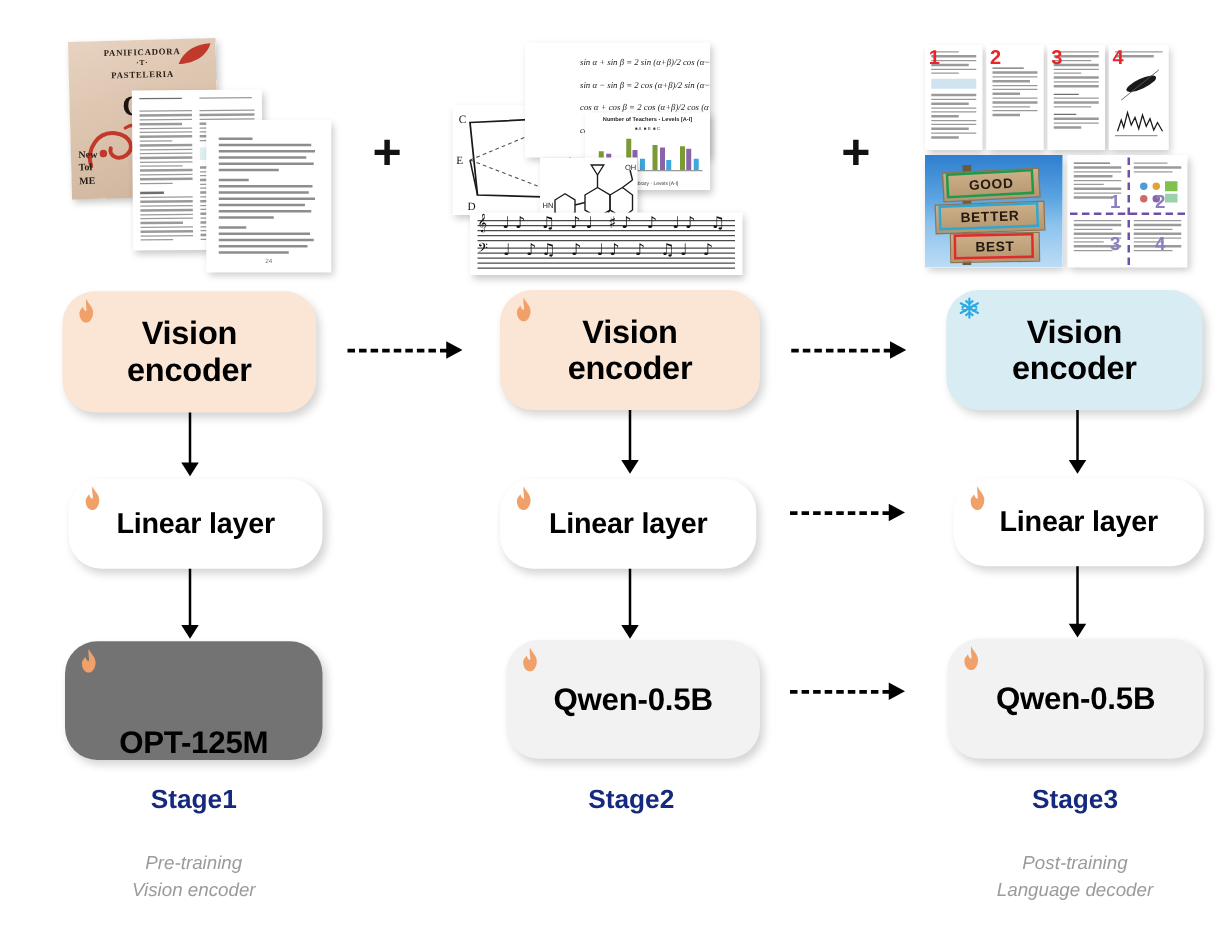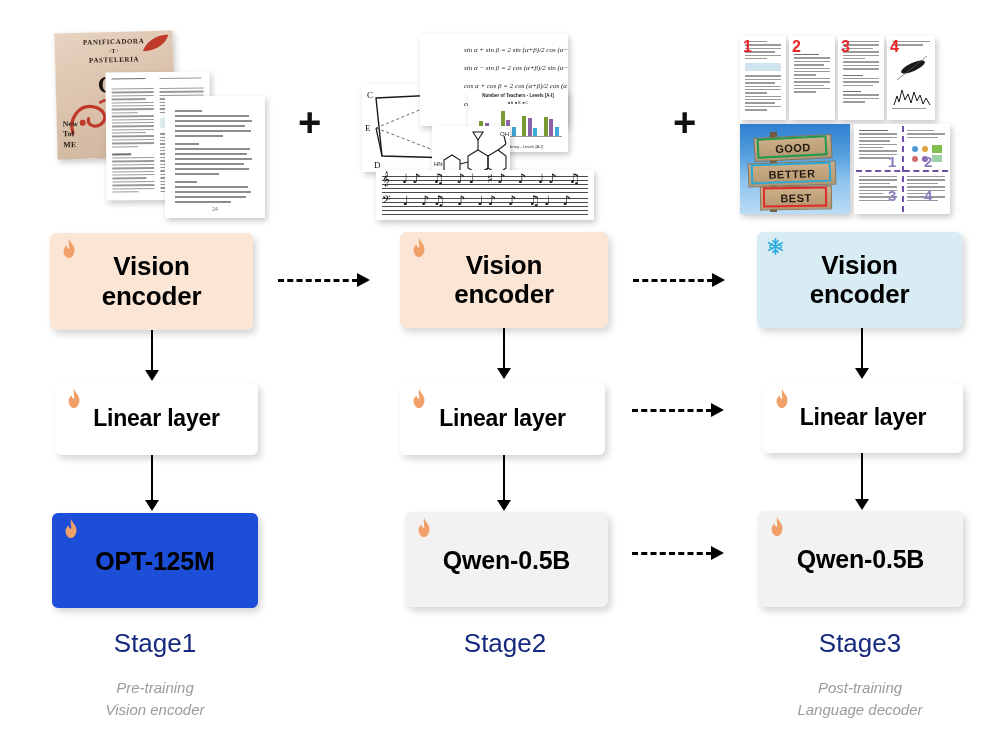--- a/index.html
+++ b/index.html
@@ -24,7 +24,7 @@
   
   .node {
     position: absolute;
-    border-radius: 6px;
+    border-radius: 26px;
     box-shadow: 3px 4px 7px rgba(0,0,0,0.17);
     box-sizing: border-box;
     display: flex;

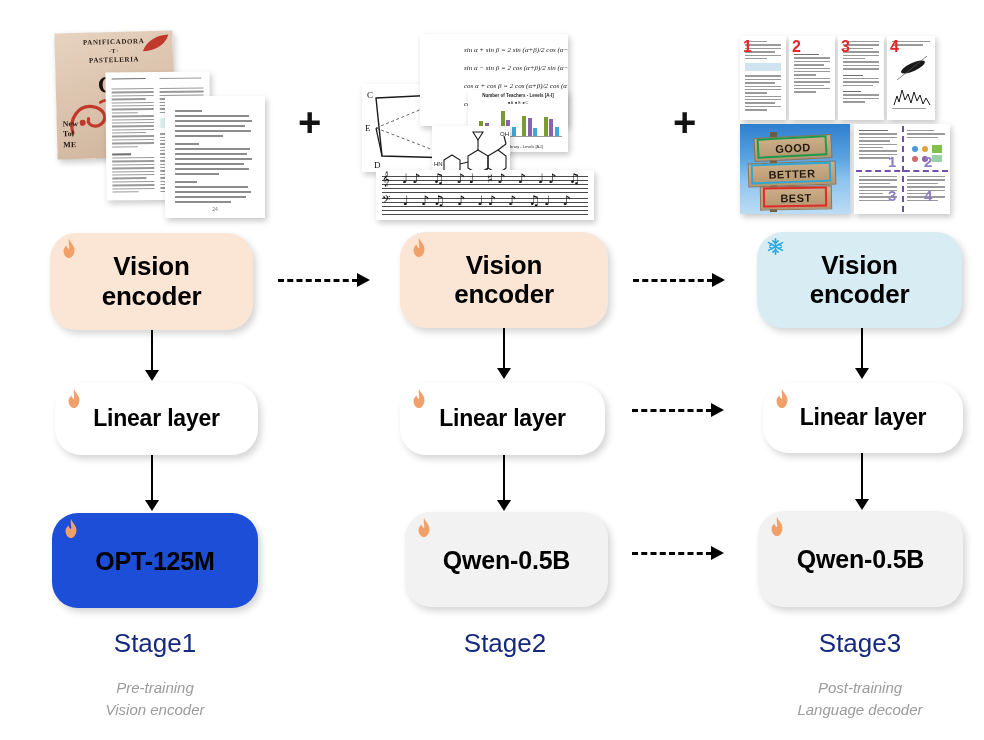--- a/index.html
+++ b/index.html
@@ -53,7 +53,7 @@
   .fill-peach  { background: #fbe5d5; }
   .fill-white  { background: #ffffff; }
   .fill-grey   { background: #f2f2f2; }
-  .fill-lav    { background: #1d4ed8; }
+  .fill-lav    { background: #737373; align-items: flex-end; }
   .fill-blue   { background: #d8ecf4; }
 
   

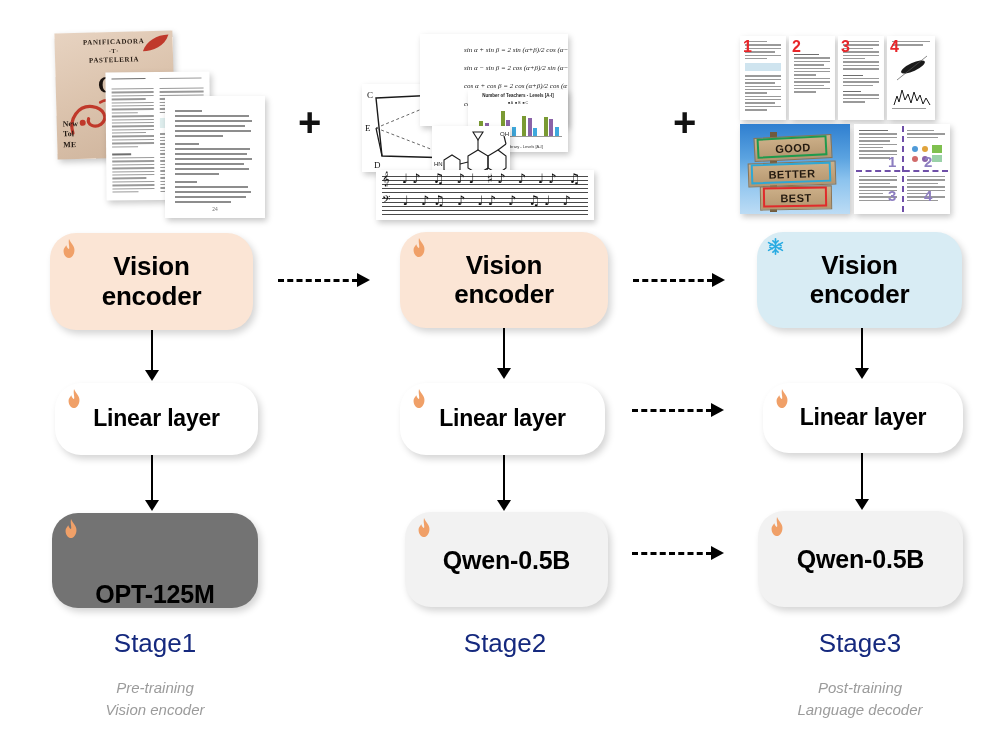--- a/index.html
+++ b/index.html
@@ -106,11 +106,11 @@
     width: 300px;
   }
   .stage-name {
-    font-size: 26px;
-    font-weight: normal;
+    font-size: 21px;
+    font-weight: bold;
     color: #15297e;
     display: block;
-    margin-bottom: 18px;
+    margin-bottom: 28px;
   }
   .stage-sub {
     font-size: 15px;

